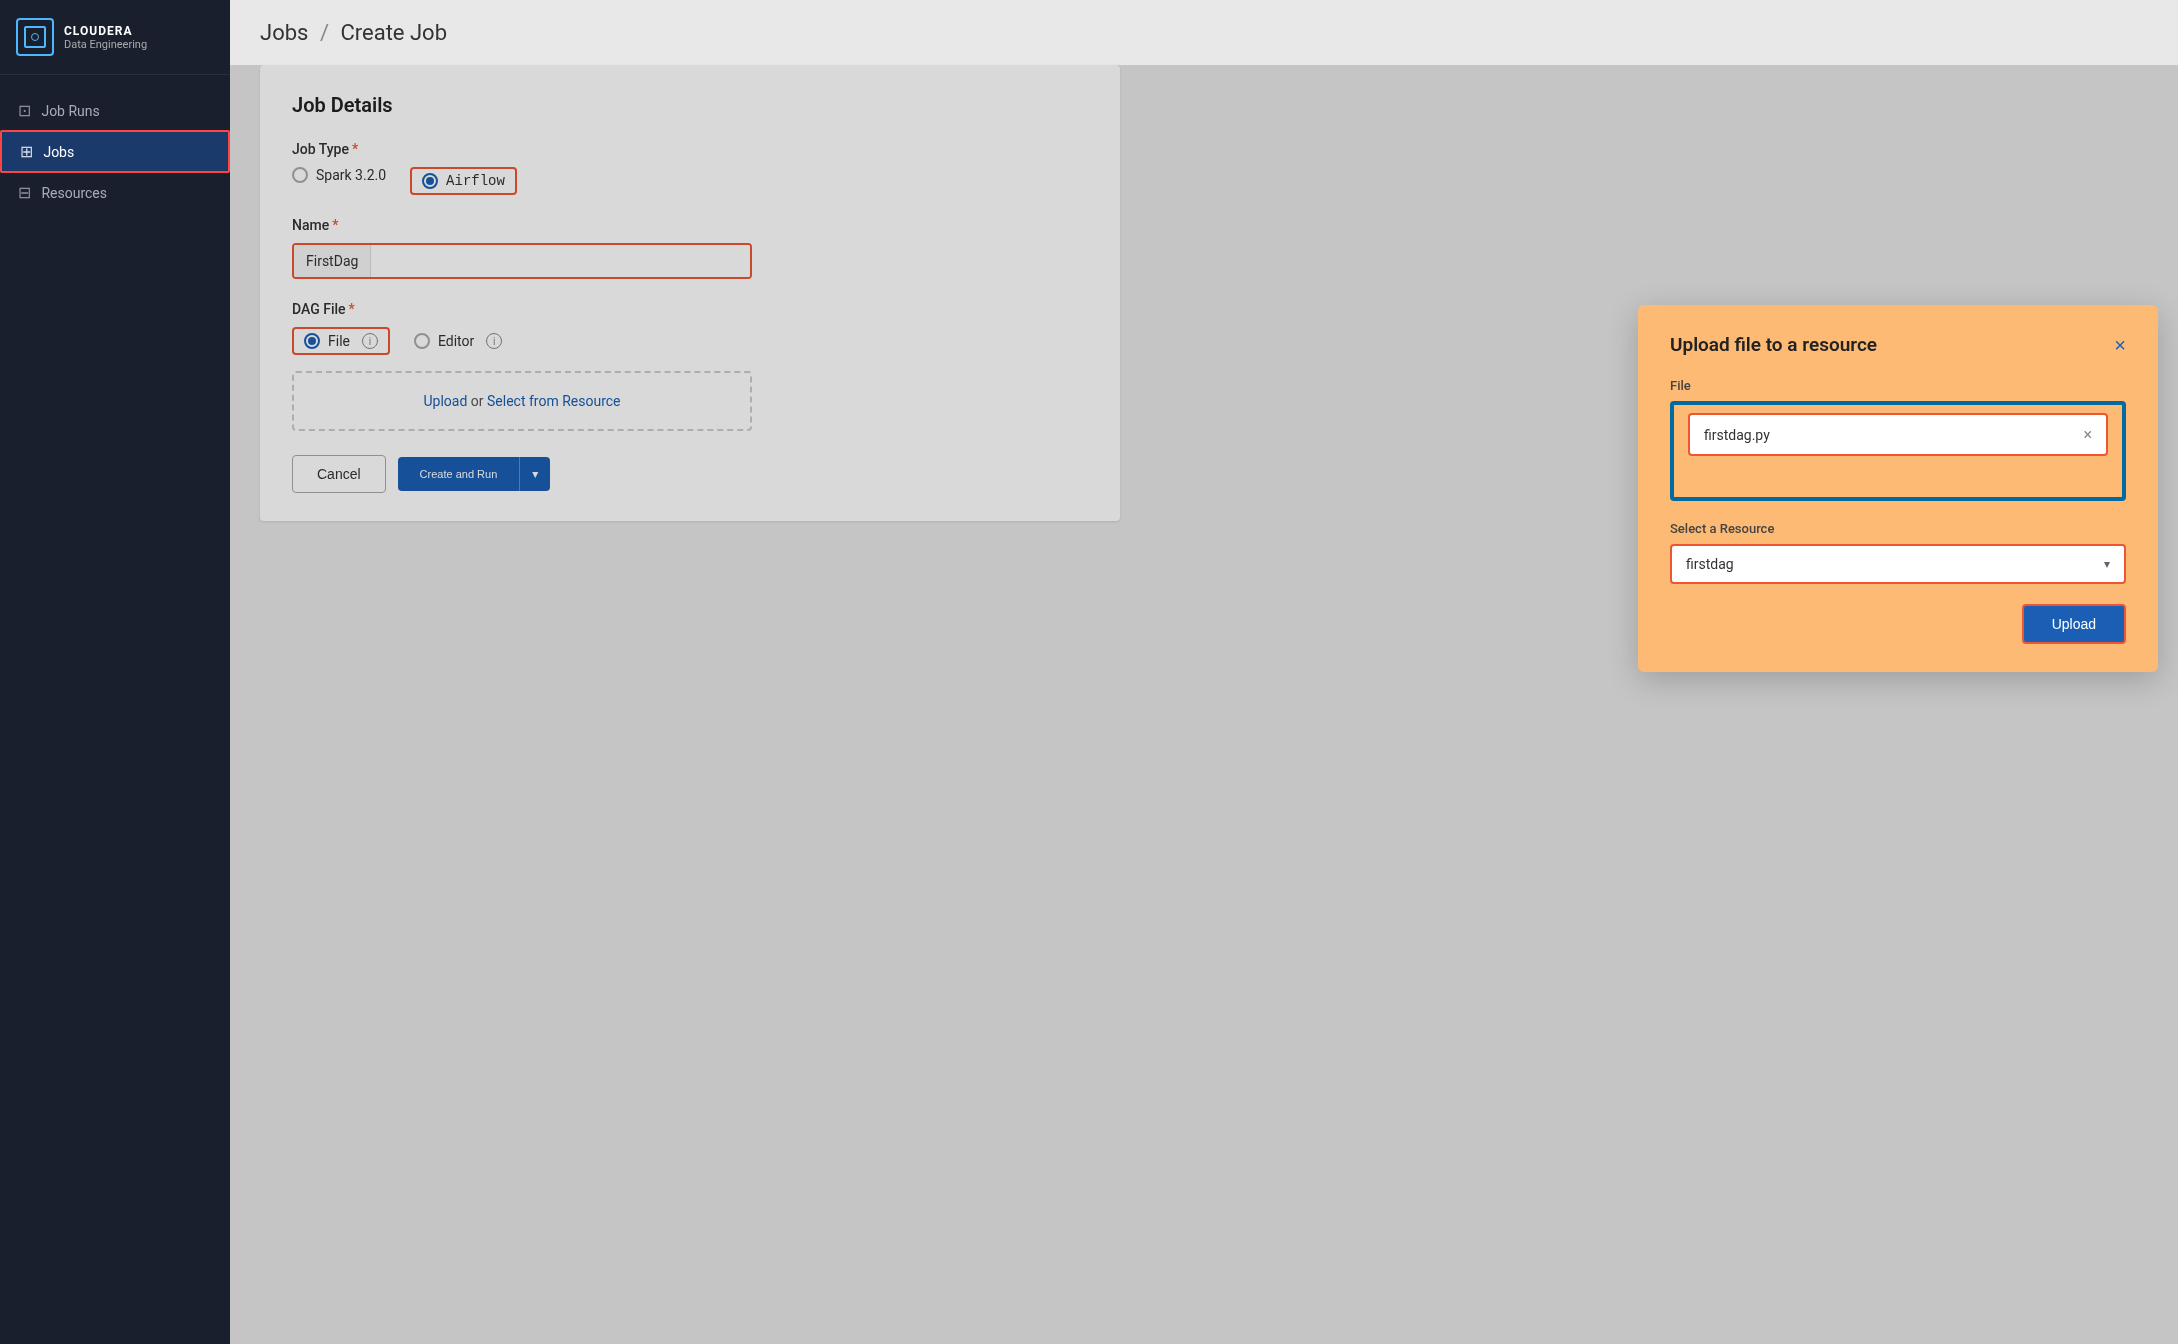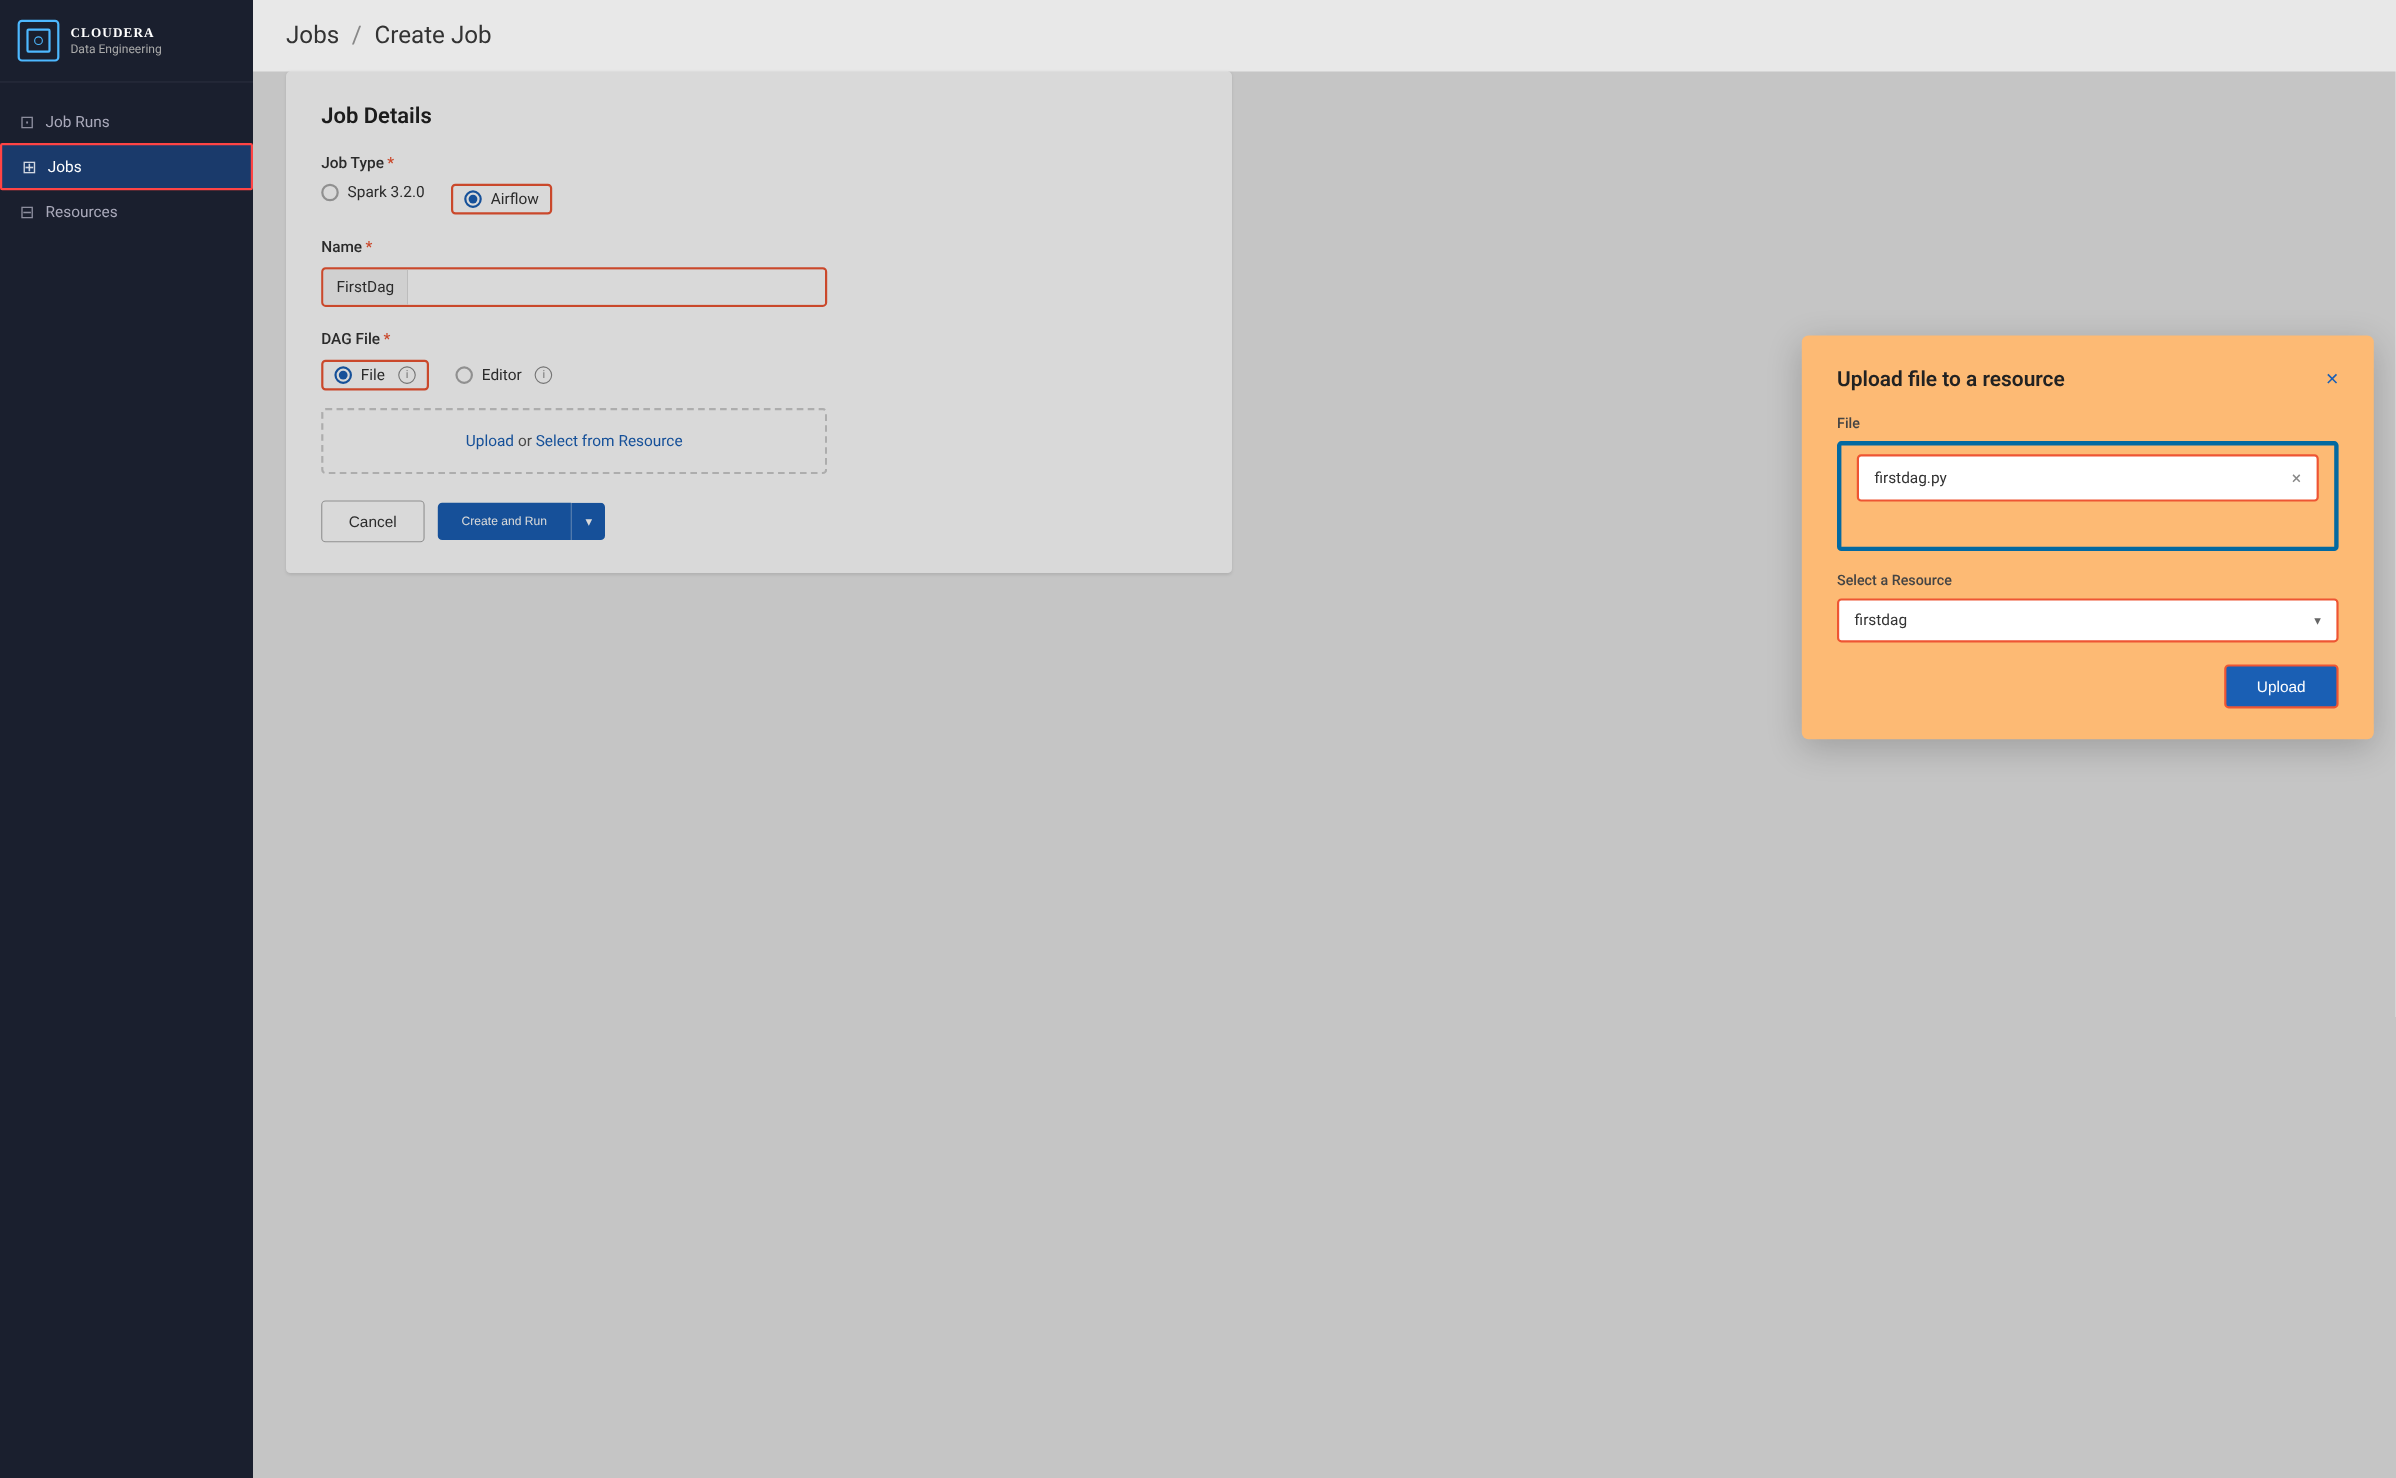--- a/index.html
+++ b/index.html
@@ -48,7 +48,7 @@
       border-radius: 50%;
     }
     .logo-text { display: flex; flex-direction: column; }
-    .logo-brand { color: white; font-size: 12px; font-weight: 700; letter-spacing: 1px; font-family: Liberation Serif, serif; }
+    .logo-brand { color: white; font-size: 12px; font-weight: 700; letter-spacing: 1px; }
     .logo-sub { color: #aaa; font-size: 11px; }
 
     .sidebar-nav { padding: 16px 0; }

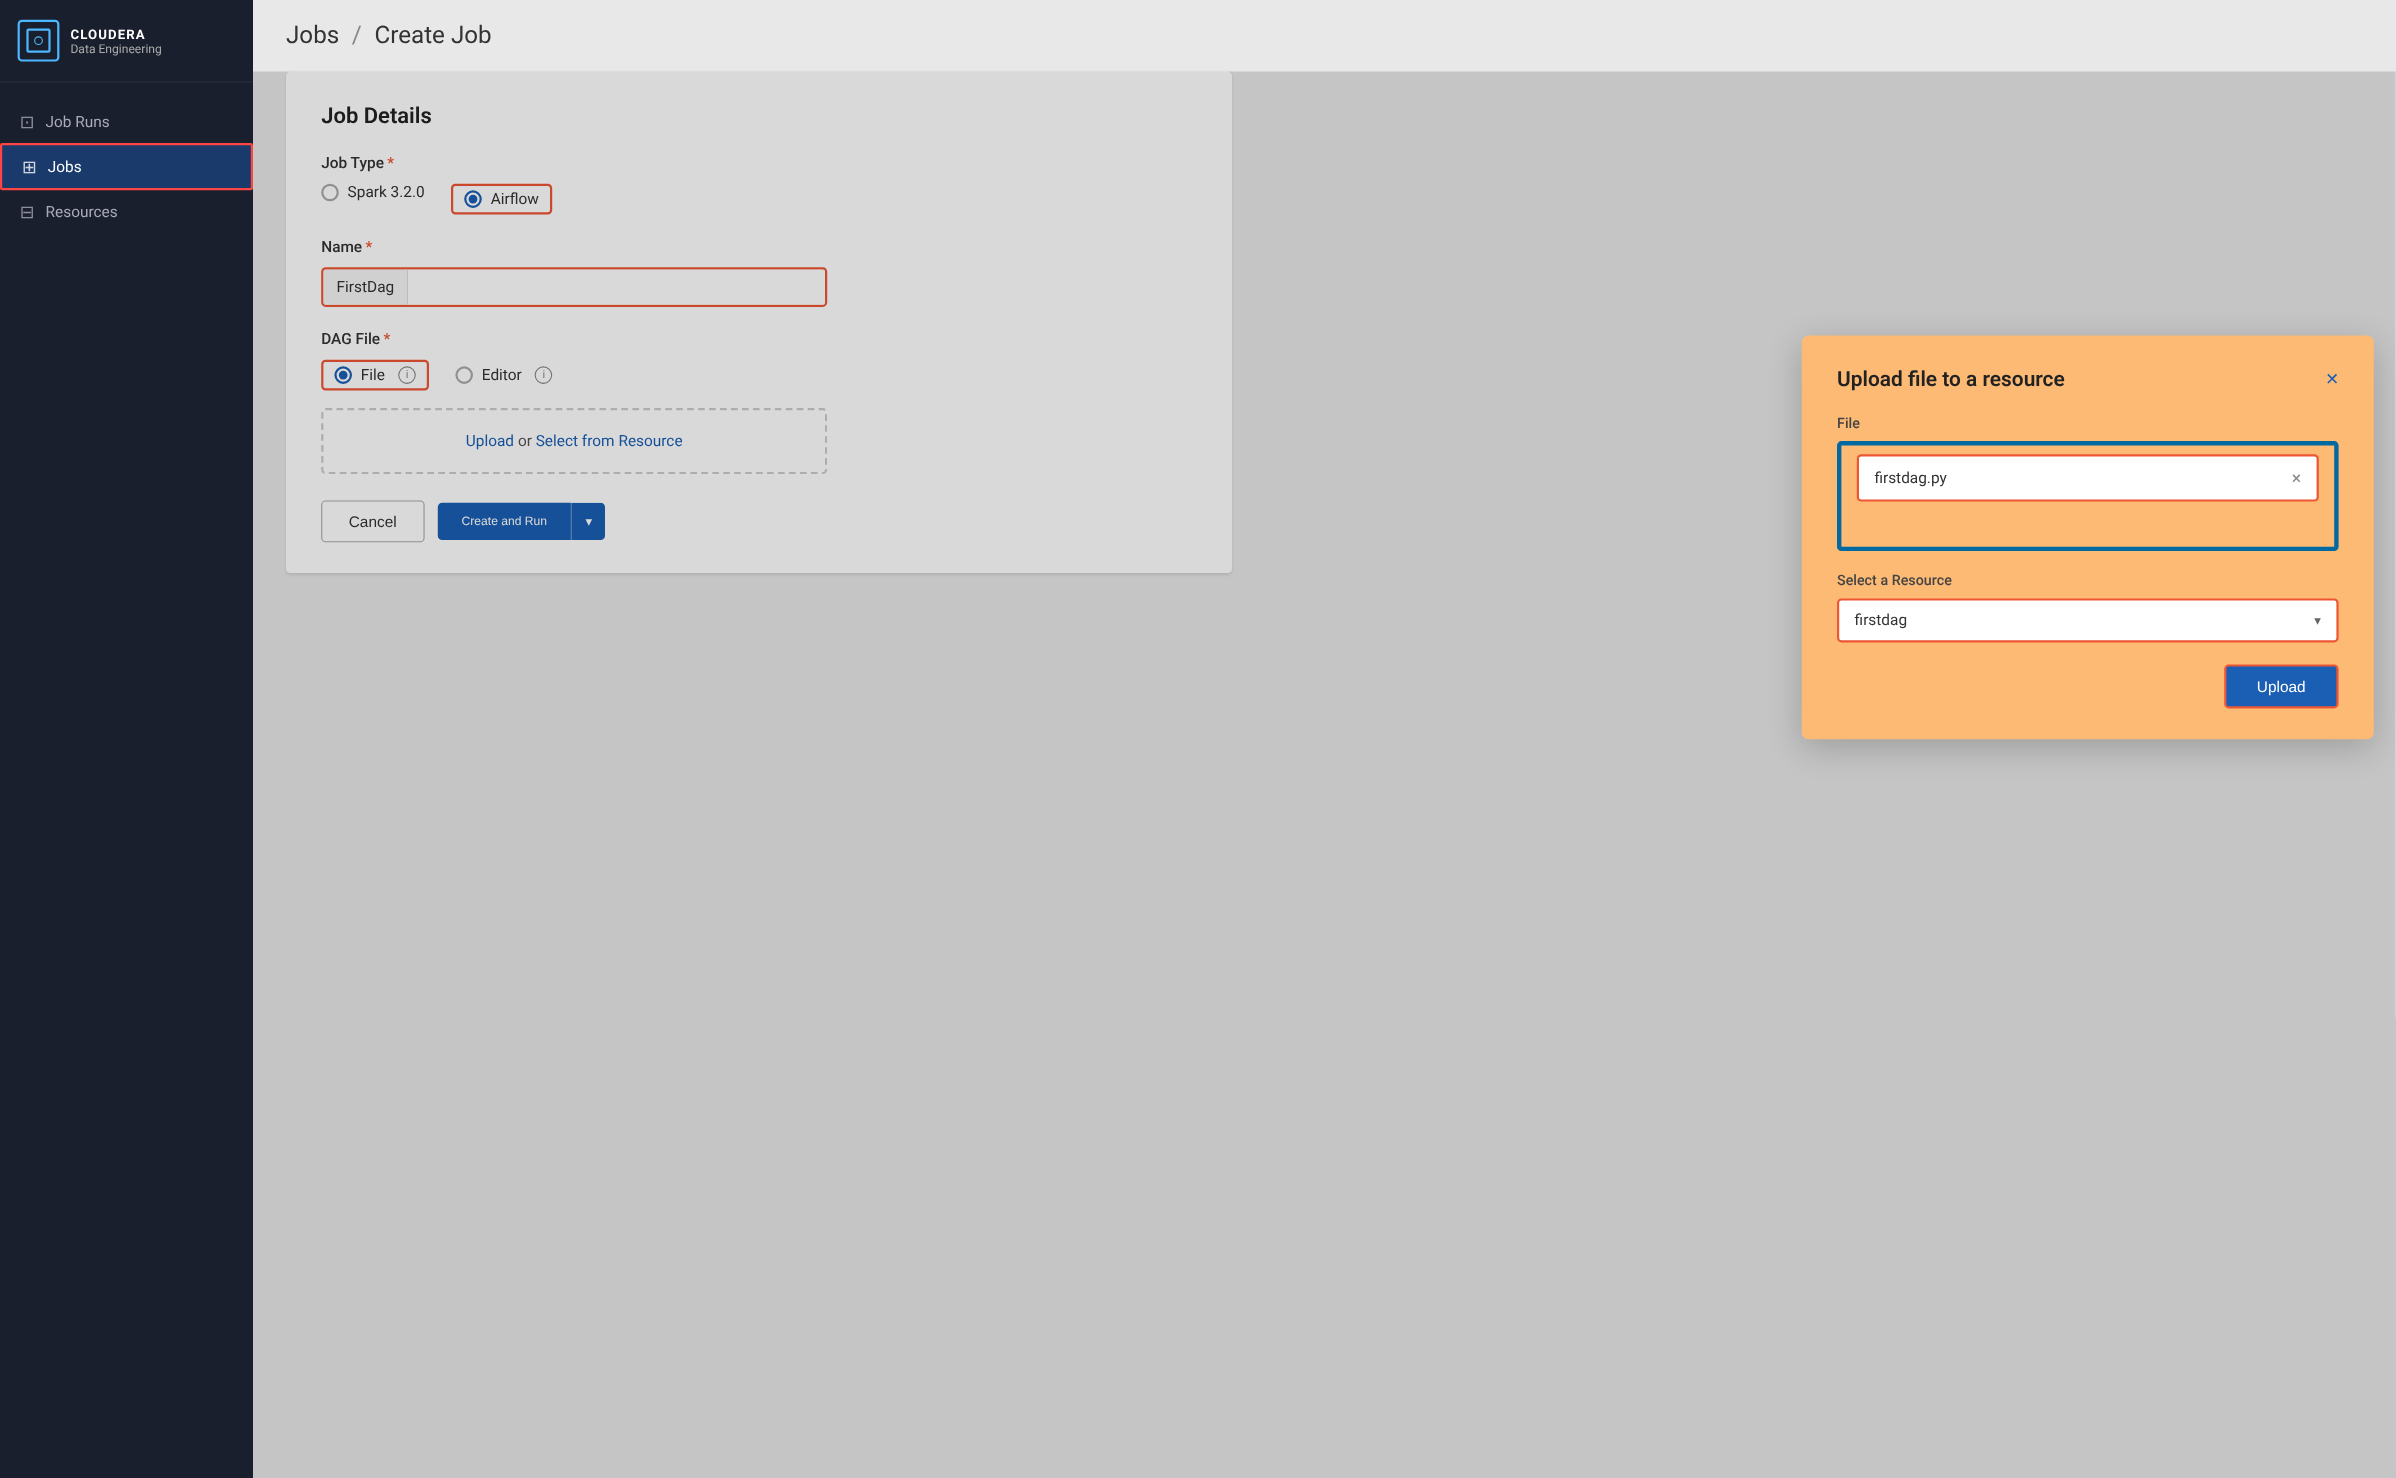--- a/index.html
+++ b/index.html
@@ -131,6 +131,7 @@
       border: 2px solid #e53;
       border-radius: 4px;
       padding: 4px 10px;
+      font-family: Liberation Mono, monospace;
     }
     .radio-btn {
       width: 16px;

